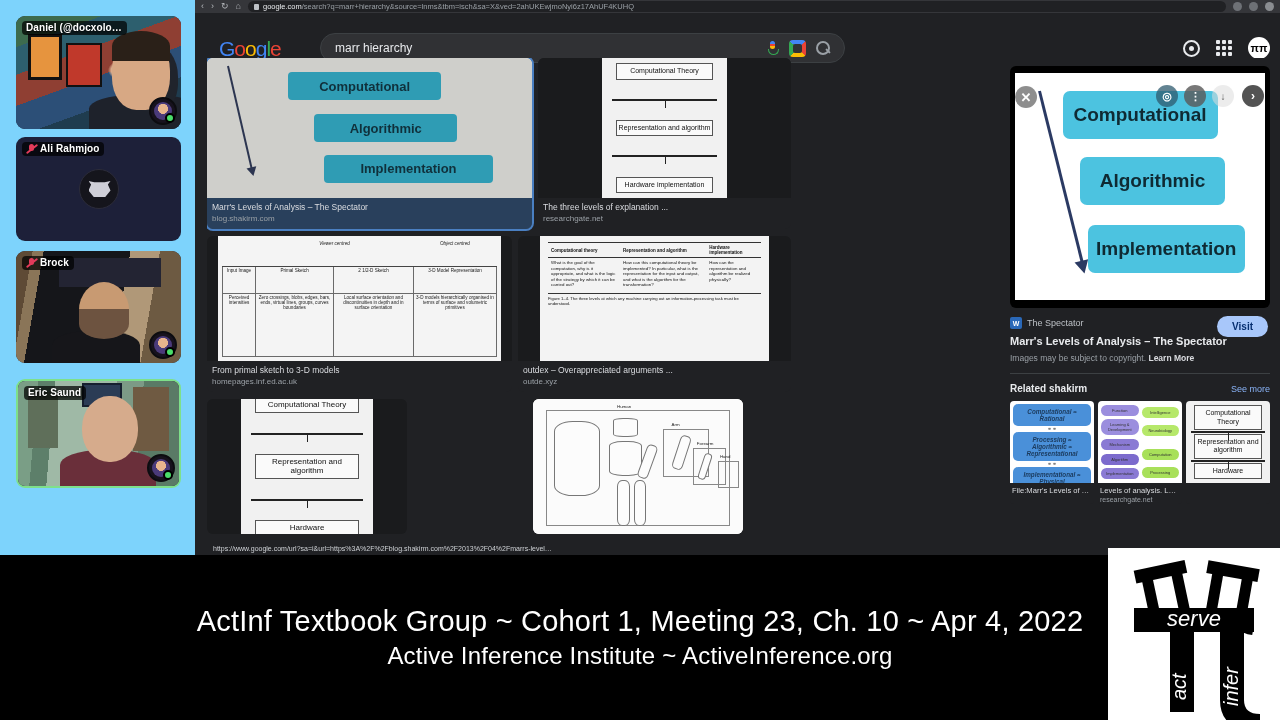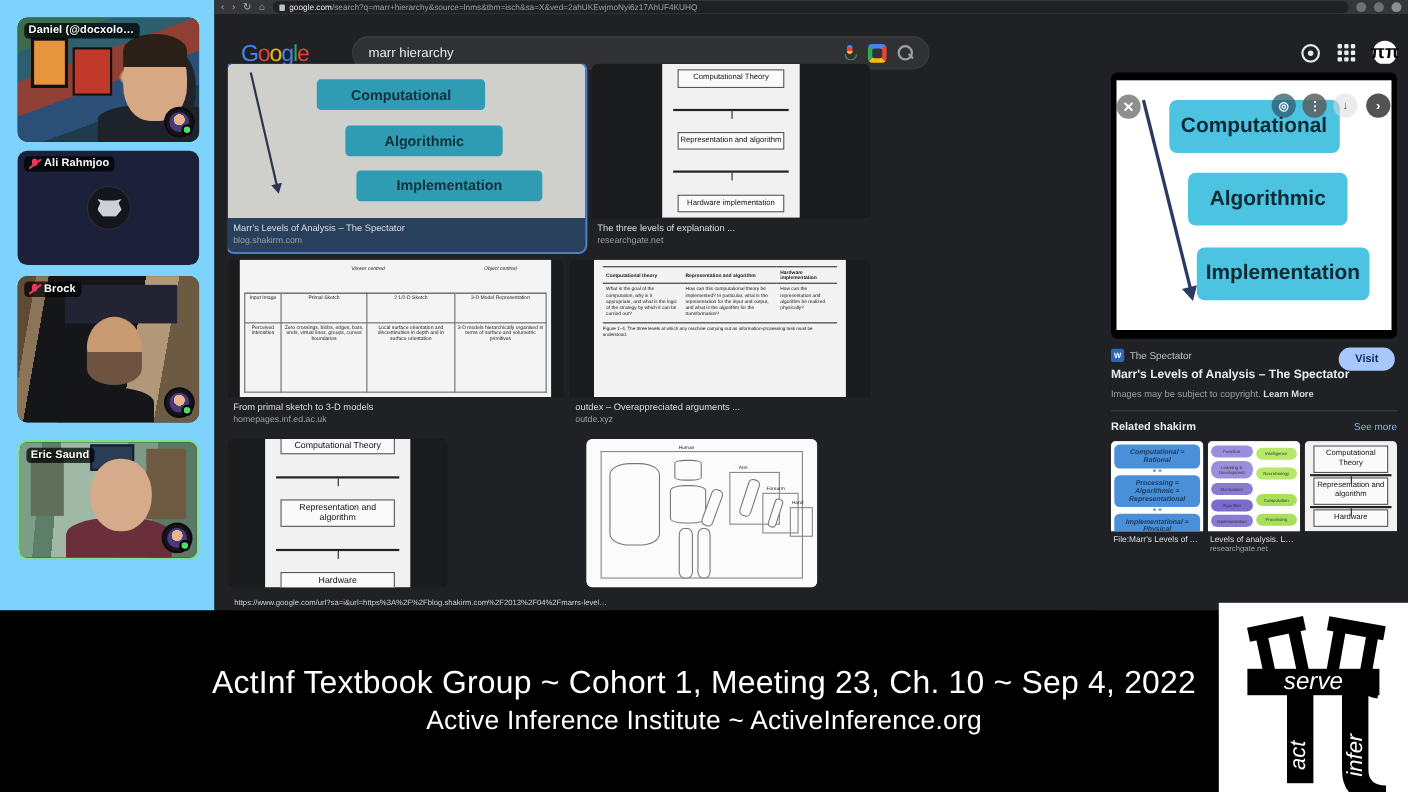--- a/index.html
+++ b/index.html
@@ -108,7 +108,7 @@
   .appsgrid { width: 16px; height: 16px; display: grid; grid-template-columns: repeat(3,1fr); gap: 2px; }
   .appsgrid i { background: #e8eaed; border-radius: 1px; display: block; }
   .profilepic { width: 22px; height: 22px; border-radius: 50%; background: #fff; color: #000;
-                display: flex; align-items: center; justify-content: center; font-size: 17px; font-weight: bold; }
+                display: flex; align-items: center; justify-content: center; font-size: 11px; font-weight: bold; }
 
   
   #results { position: absolute; left: 12px; top: 58px; width: 588px; height: 497px; overflow: hidden; }

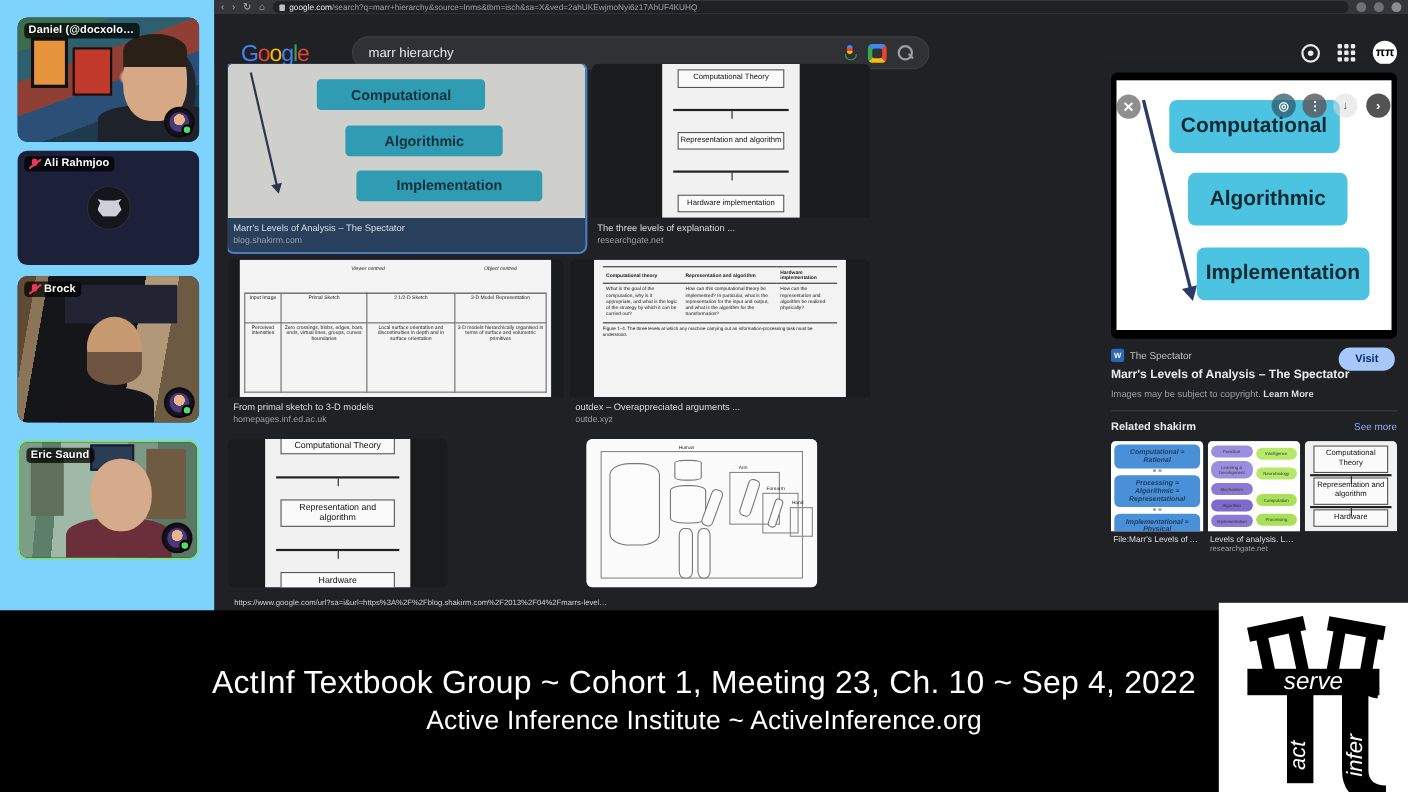--- a/index.html
+++ b/index.html
@@ -15,7 +15,7 @@
   .tile { position: relative; width: 165px; border-radius: 9px; overflow: hidden; margin: 0 0 4px 2px; background: #1b1d2e; }
   .tile.t1 { height: 113px; top: 2px; }
   .tile.t2 { height: 104px; top: 6px; background: #1d2039; }
-  .tile.t3 { height: 133px; top: 12px; }
+  .tile.t3 { height: 112px; top: 12px; }
   .tile.t4 { height: 109px; top: 24px; border: 2px solid #7ee08a; }
   .namebadge {
     position: absolute; left: 6px; top: 5px; z-index: 6;

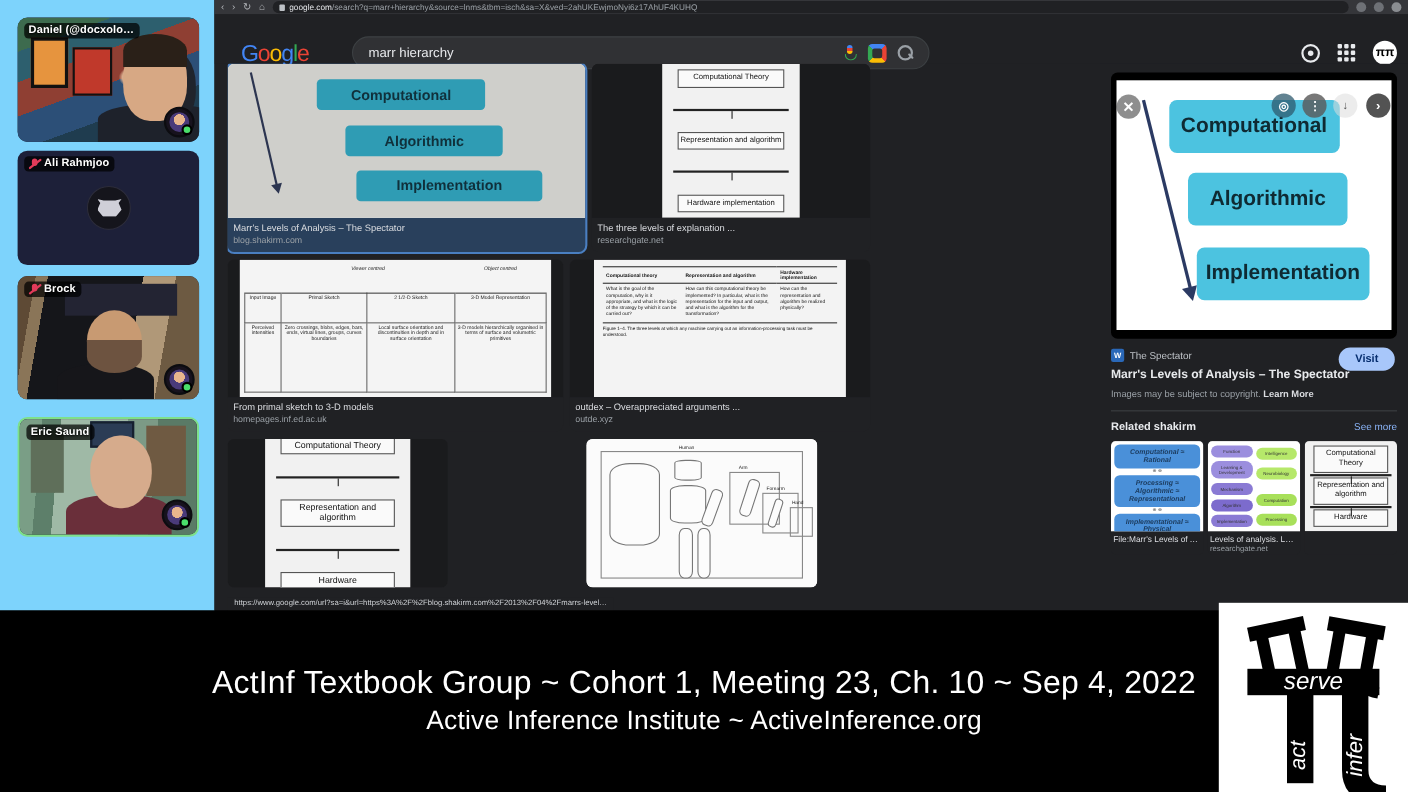--- a/index.html
+++ b/index.html
@@ -528,7 +528,7 @@
   </div>
 
   <div id="caption">
-    <div class="cline">ActInf Textbook Group ~ Cohort 1, Meeting 23, Ch. 10 ~ Sep 4, 2022</div>
+    <div class="cline">ActInf Textbook Group ~ Cohort 1, Meeting 23, Ch. 10 ~ Apr 4, 2022</div>
     <div class="cline l2">Active Inference Institute ~ ActiveInference.org</div>
   </div>
 

